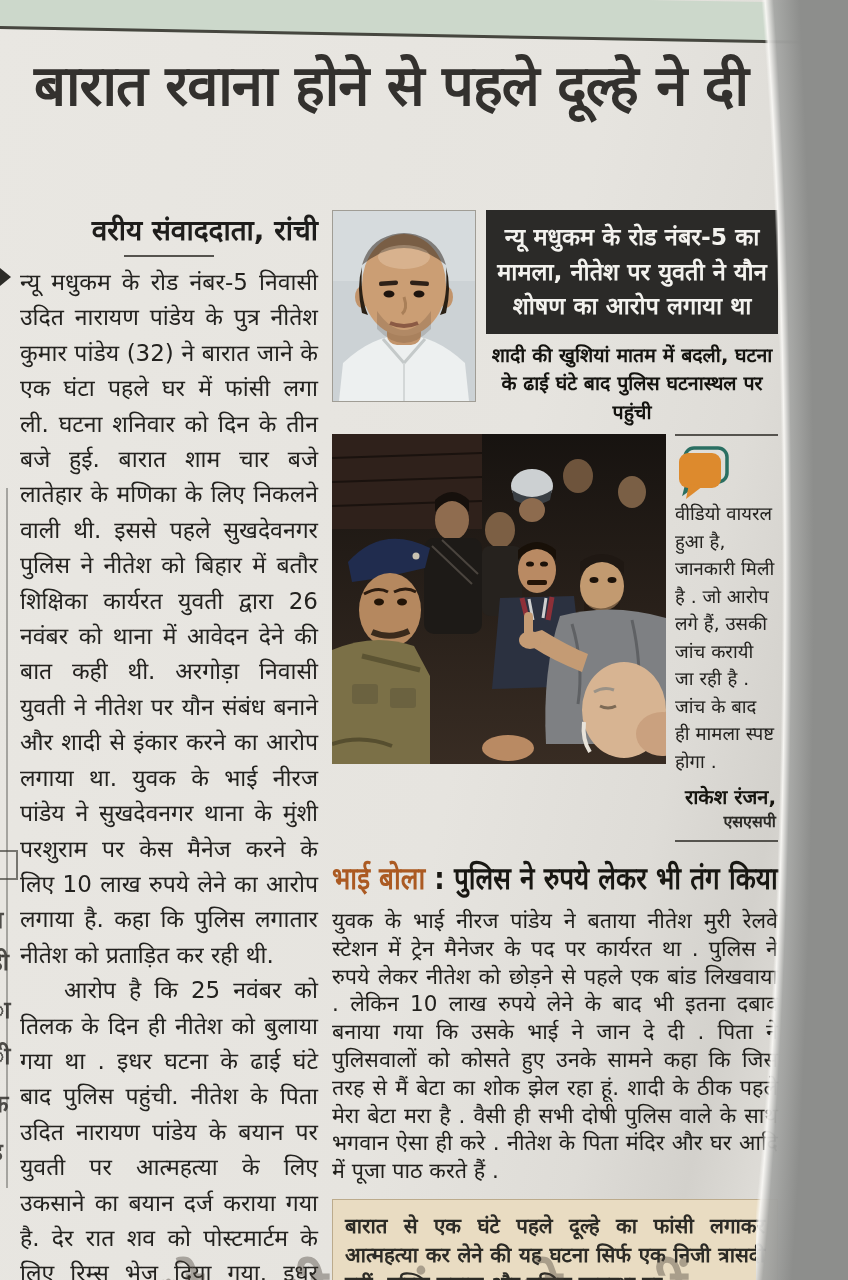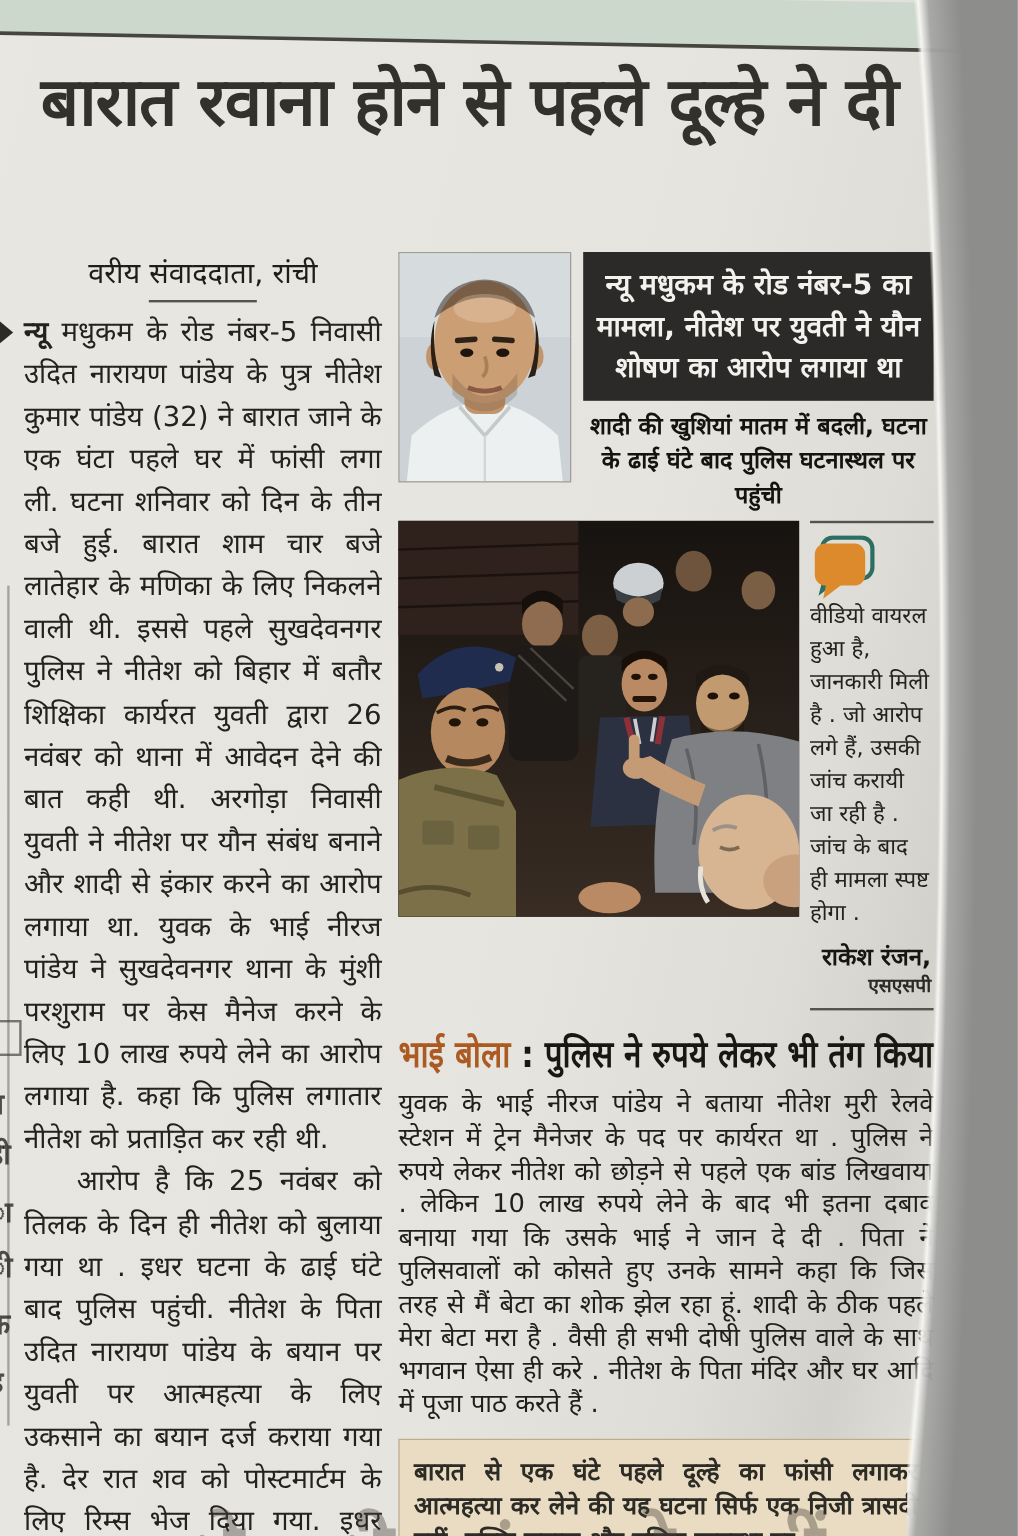--- a/index.html
+++ b/index.html
@@ -31,7 +31,7 @@
     position:absolute;left:20px;top:210px;width:758px;display:flex;gap:14px;
   }
   .leftcol{width:298px;flex:none;}
-  .byline{font-weight:normal;font-size:24px;text-align:center;color:#1e1d1b;}
+  .byline{font-weight:bold;font-size:28px;text-align:right;color:#1e1d1b;}
   .byline-rule{width:90px;height:2px;background:#55534e;margin:7px auto 4px;}
   .para{font-size:23px;line-height:35.4px;text-align:justify;color:#23221f;margin:8px 0 0;}
   .para.indent{text-indent:44px;margin-top:0;}

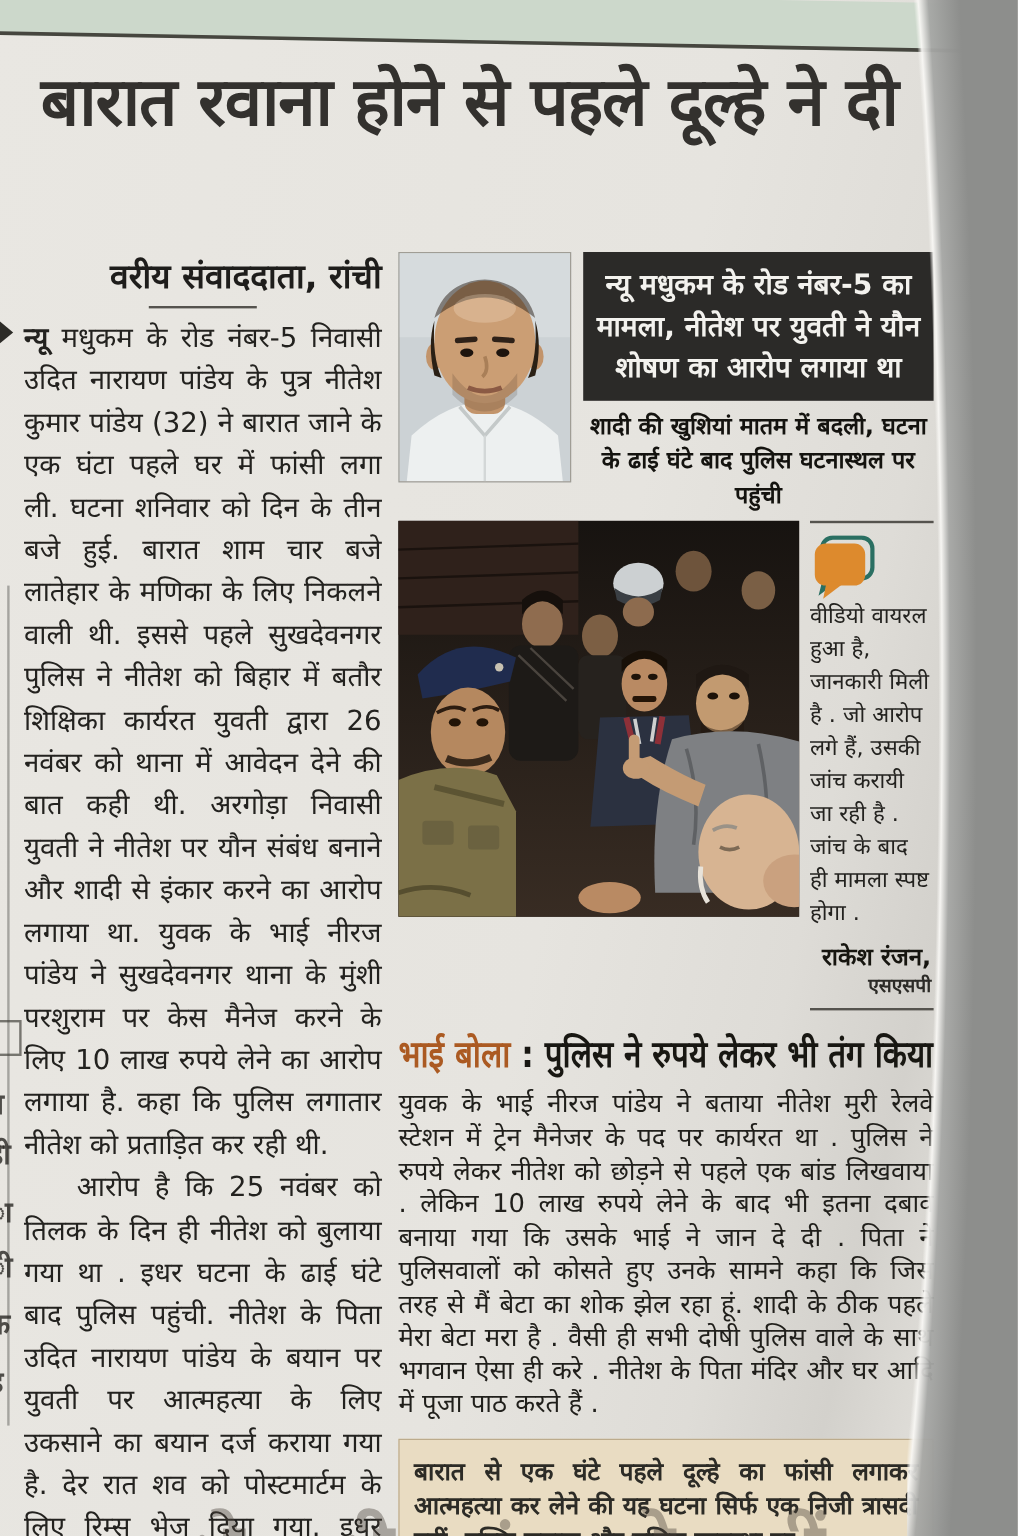--- a/index.html
+++ b/index.html
@@ -35,7 +35,7 @@
   .byline-rule{width:90px;height:2px;background:#55534e;margin:7px auto 4px;}
   .para{font-size:23px;line-height:35.4px;text-align:justify;color:#23221f;margin:8px 0 0;}
   .para.indent{text-indent:44px;margin-top:0;}
-  .lead{font-weight:bold;}
+  .lead{font-weight:normal;}
   .rightcol{flex:1;min-width:0;}
   .row1{display:flex;gap:10px;}
   .portrait{width:142px;height:190px;flex:none;border:1px solid #a09d95;background:#ccd2d5;}

